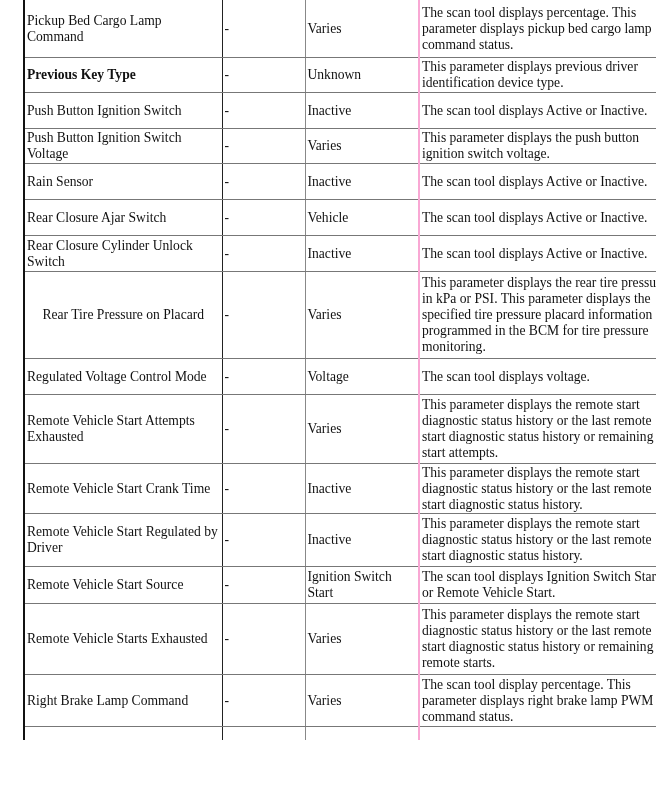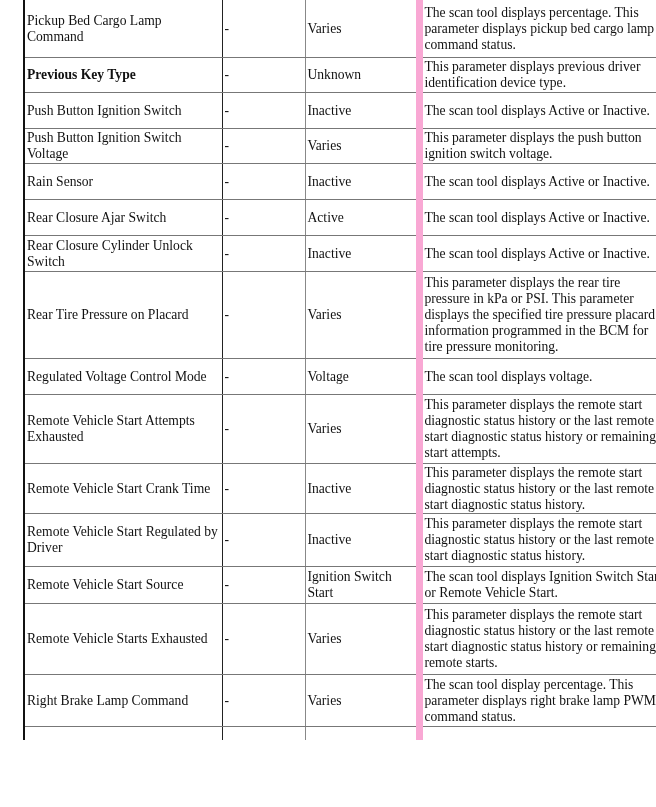--- a/index.html
+++ b/index.html
@@ -45,7 +45,7 @@
   }
   table.params td.name  { border-right: 1px solid #222; }
   table.params td.range { border-right: 1px solid #888; }
-  table.params td.value { border-right: 7px solid #f9a8d4; }
+  table.params td.value { border-right: 2px solid #f9a8d4; }
   table.params td.desc  { border-left: 1px solid #0f766e; }
 
   tr.r-first td { border-top: none; }

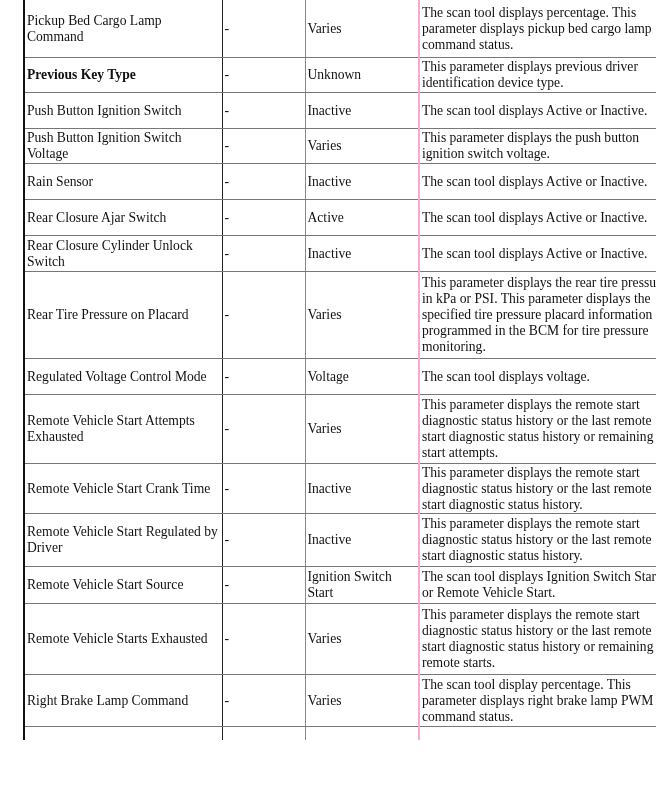--- a/index.html
+++ b/index.html
@@ -96,7 +96,7 @@
         <tr>
           <td class="name" style="height: 35px;">Rear Closure Ajar Switch</td>
           <td class="range" style="height: 35px;">-</td>
-          <td class="value" style="height: 35px;">Active</td>
+          <td class="value" style="height: 35px;">Vehicle</td>
           <td class="desc" style="height: 35px;">The scan tool displays Active or Inactive.</td>
         </tr>
         <tr>

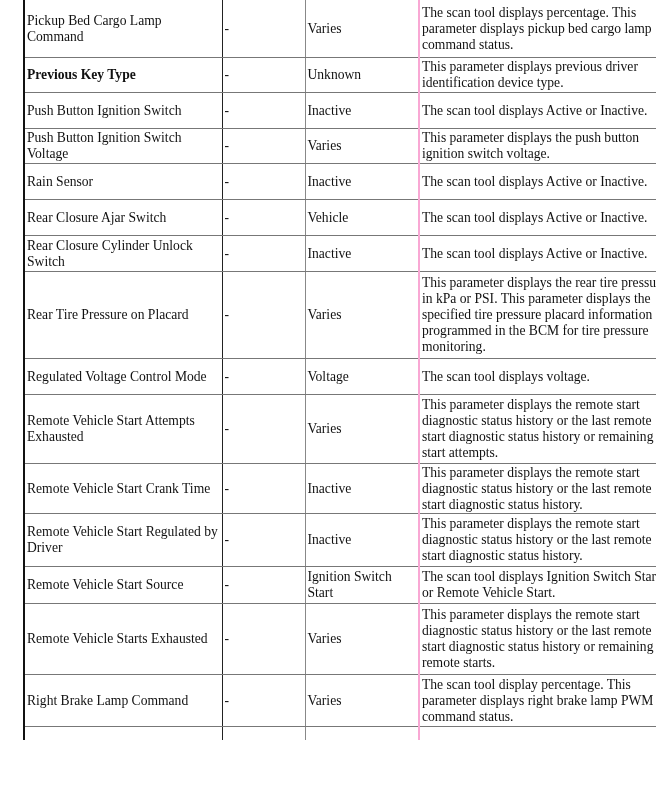--- a/index.html
+++ b/index.html
@@ -106,7 +106,7 @@
           <td class="desc" style="height: 35px;">The scan tool displays Active or Inactive.</td>
         </tr>
         <tr>
-          <td class="name" style="height: 86px;">Rear Tire Pressure on Placard</td>
+          <td class="name" style="height: 86px; text-align: center;">Rear Tire Pressure on Placard</td>
           <td class="range" style="height: 86px;">-</td>
           <td class="value" style="height: 86px;">Varies</td>
           <td class="desc" style="height: 86px;">This parameter displays the rear tire pressure in kPa or PSI. This parameter displays the specified tire pressure placard information programmed in the BCM for tire pressure monitoring.</td>

